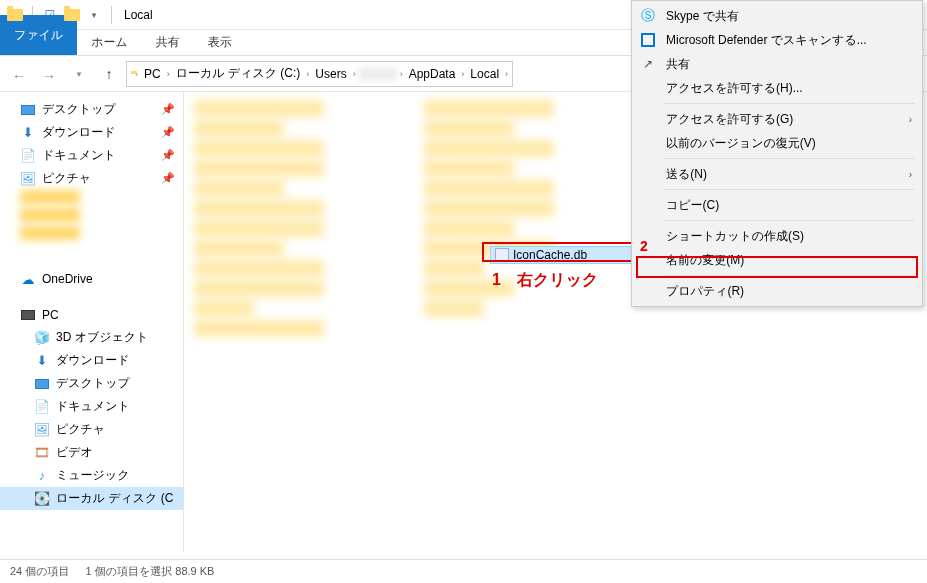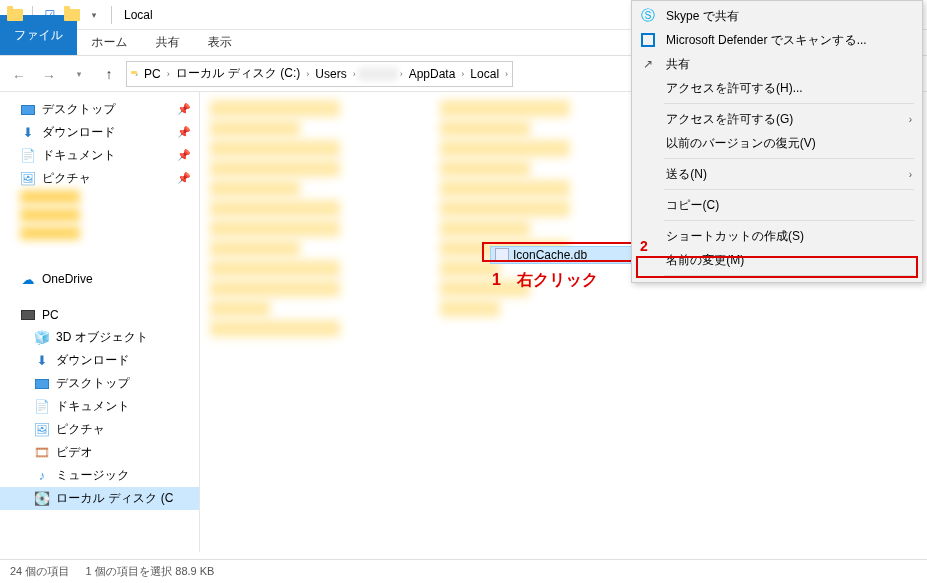--- a/index.html
+++ b/index.html
@@ -32,7 +32,7 @@
 
 
 .main { display: flex; height: 460px; position: relative; }
-.sidebar { width: 200px; border-right: 1px solid #e5e5e5; padding: 6px 0; overflow: hidden; }
+.sidebar { width: 184px; border-right: 1px solid #e5e5e5; padding: 6px 0; overflow: hidden; }
 .sb-item { display: flex; align-items: center; gap: 6px; padding: 3px 8px 3px 20px; font-size: 12px; position: relative; }
 .sb-item.selected { background: #cce8ff; }
 .sb-item.indent { padding-left: 34px; }

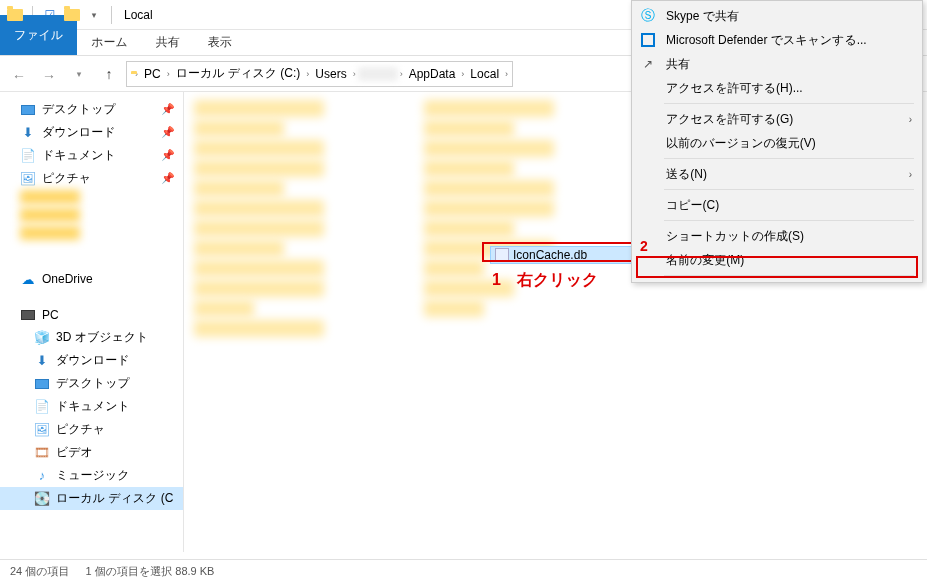--- a/index.html
+++ b/index.html
@@ -290,6 +290,9 @@
       <span>名前の変更(M)</span>
     </div>
   <div class="ctx-sep"></div>
+  <div class="ctx-item">
+      <span>プロパティ(R)</span>
+    </div>
 </div>
 <div class="ctx-delete-box"></div>
 <div class="annot2">2</div>

